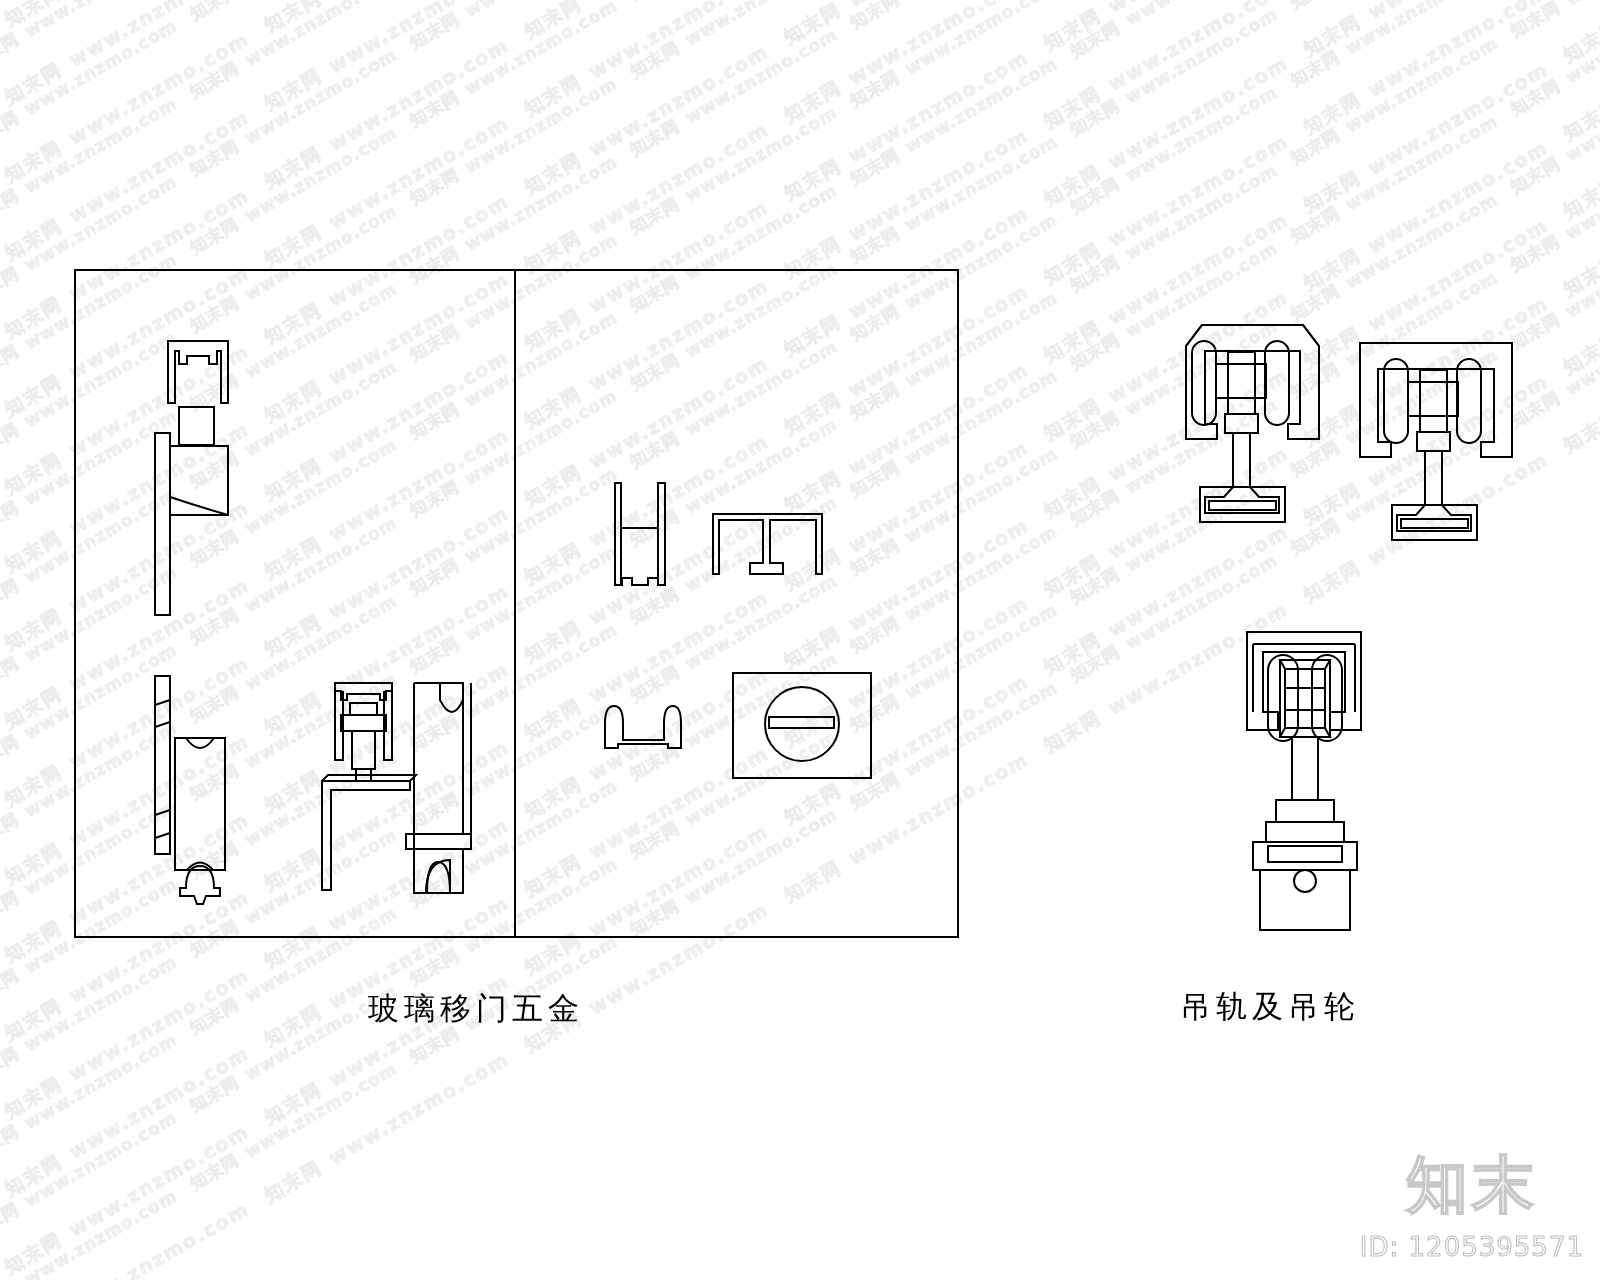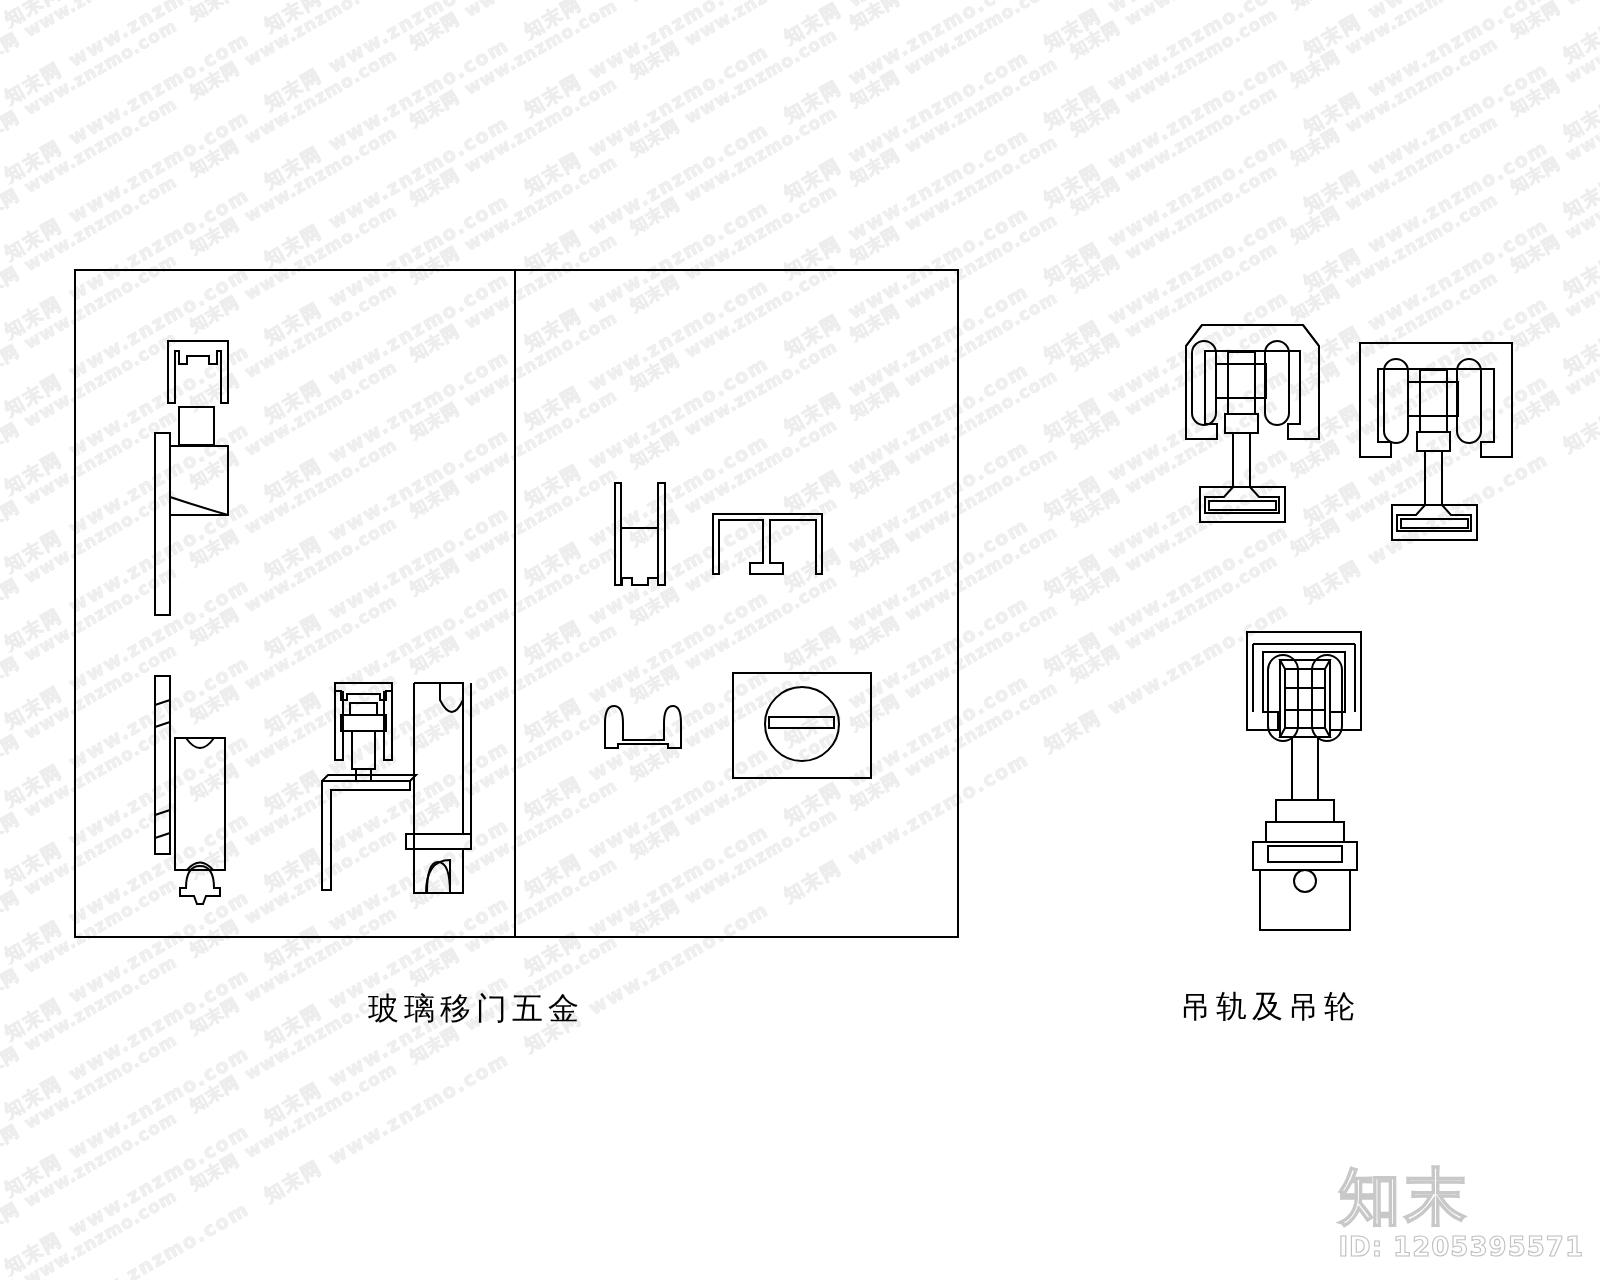--- a/index.html
+++ b/index.html
@@ -72,7 +72,7 @@
     right: 16px;
     bottom: 18px;
     z-index: 20;
-    text-align: left;
+    text-align: center;
     user-select: none;
   }
   #brand-logo {

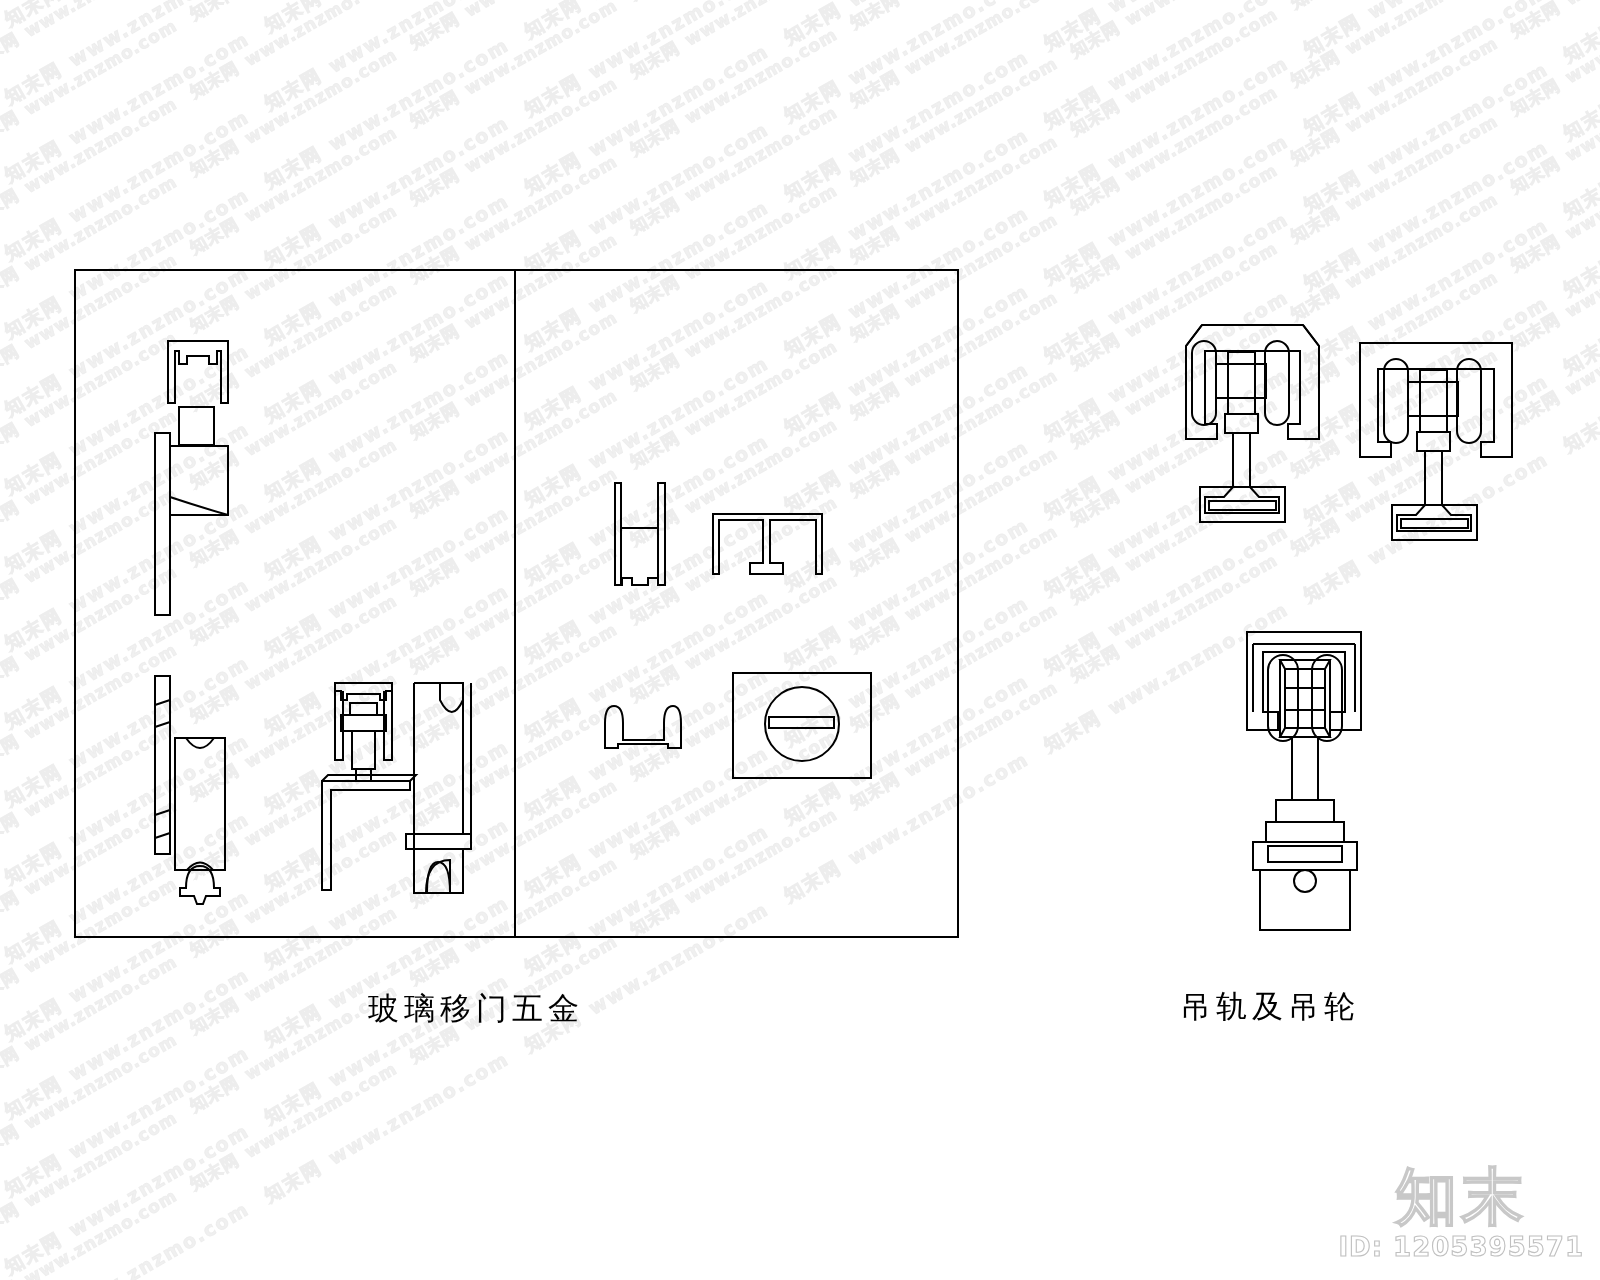--- a/index.html
+++ b/index.html
@@ -86,10 +86,10 @@
     text-stroke: 1.4px #c8c8c8;
   }
   #brand-id {
-    margin-top: 4px;
+    margin-top: 16px;
     font-family: "DejaVu Sans", sans-serif;
     font-size: 26px;
-    font-weight: bold;
+    font-weight: normal;
     letter-spacing: 1px;
     color: #ffffff;
     -webkit-text-stroke: 1.1px #c0c0c0;

